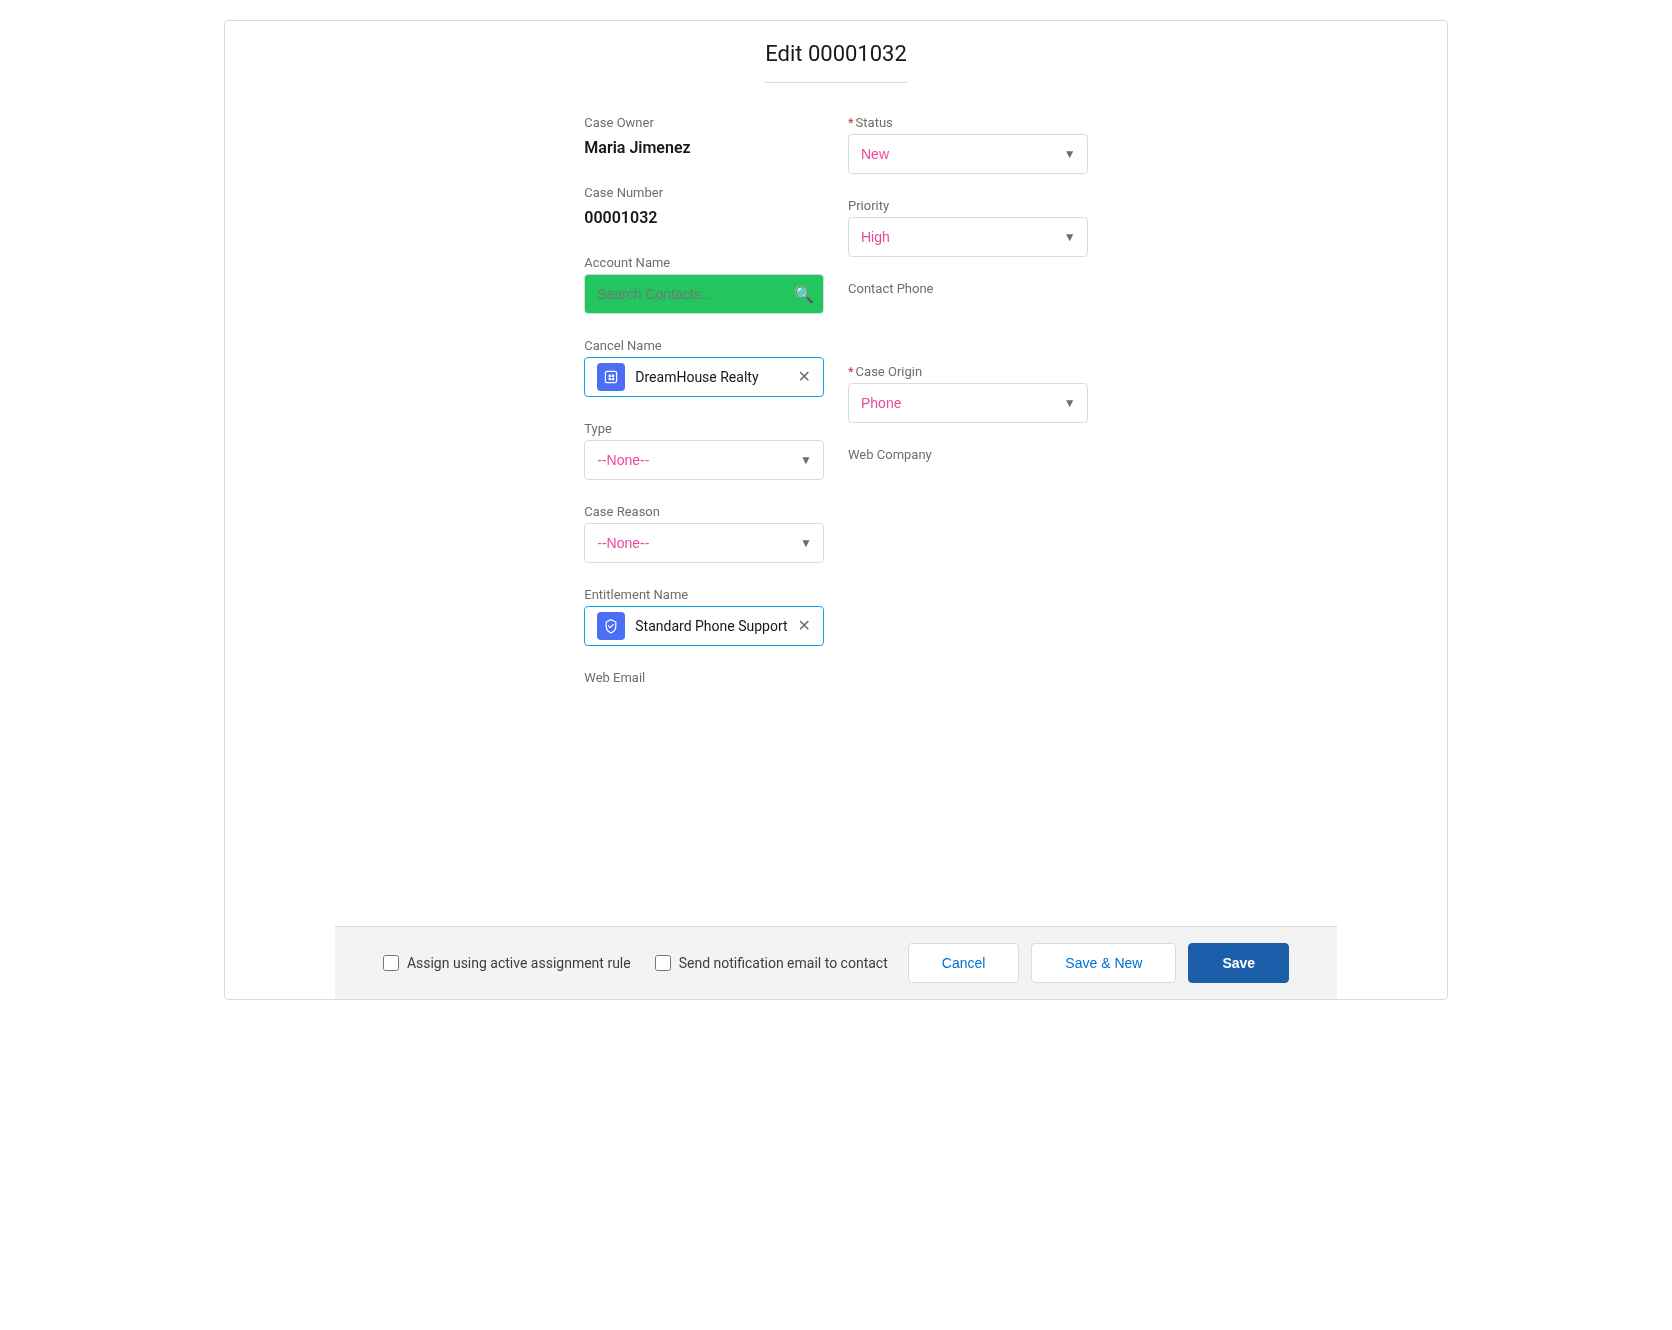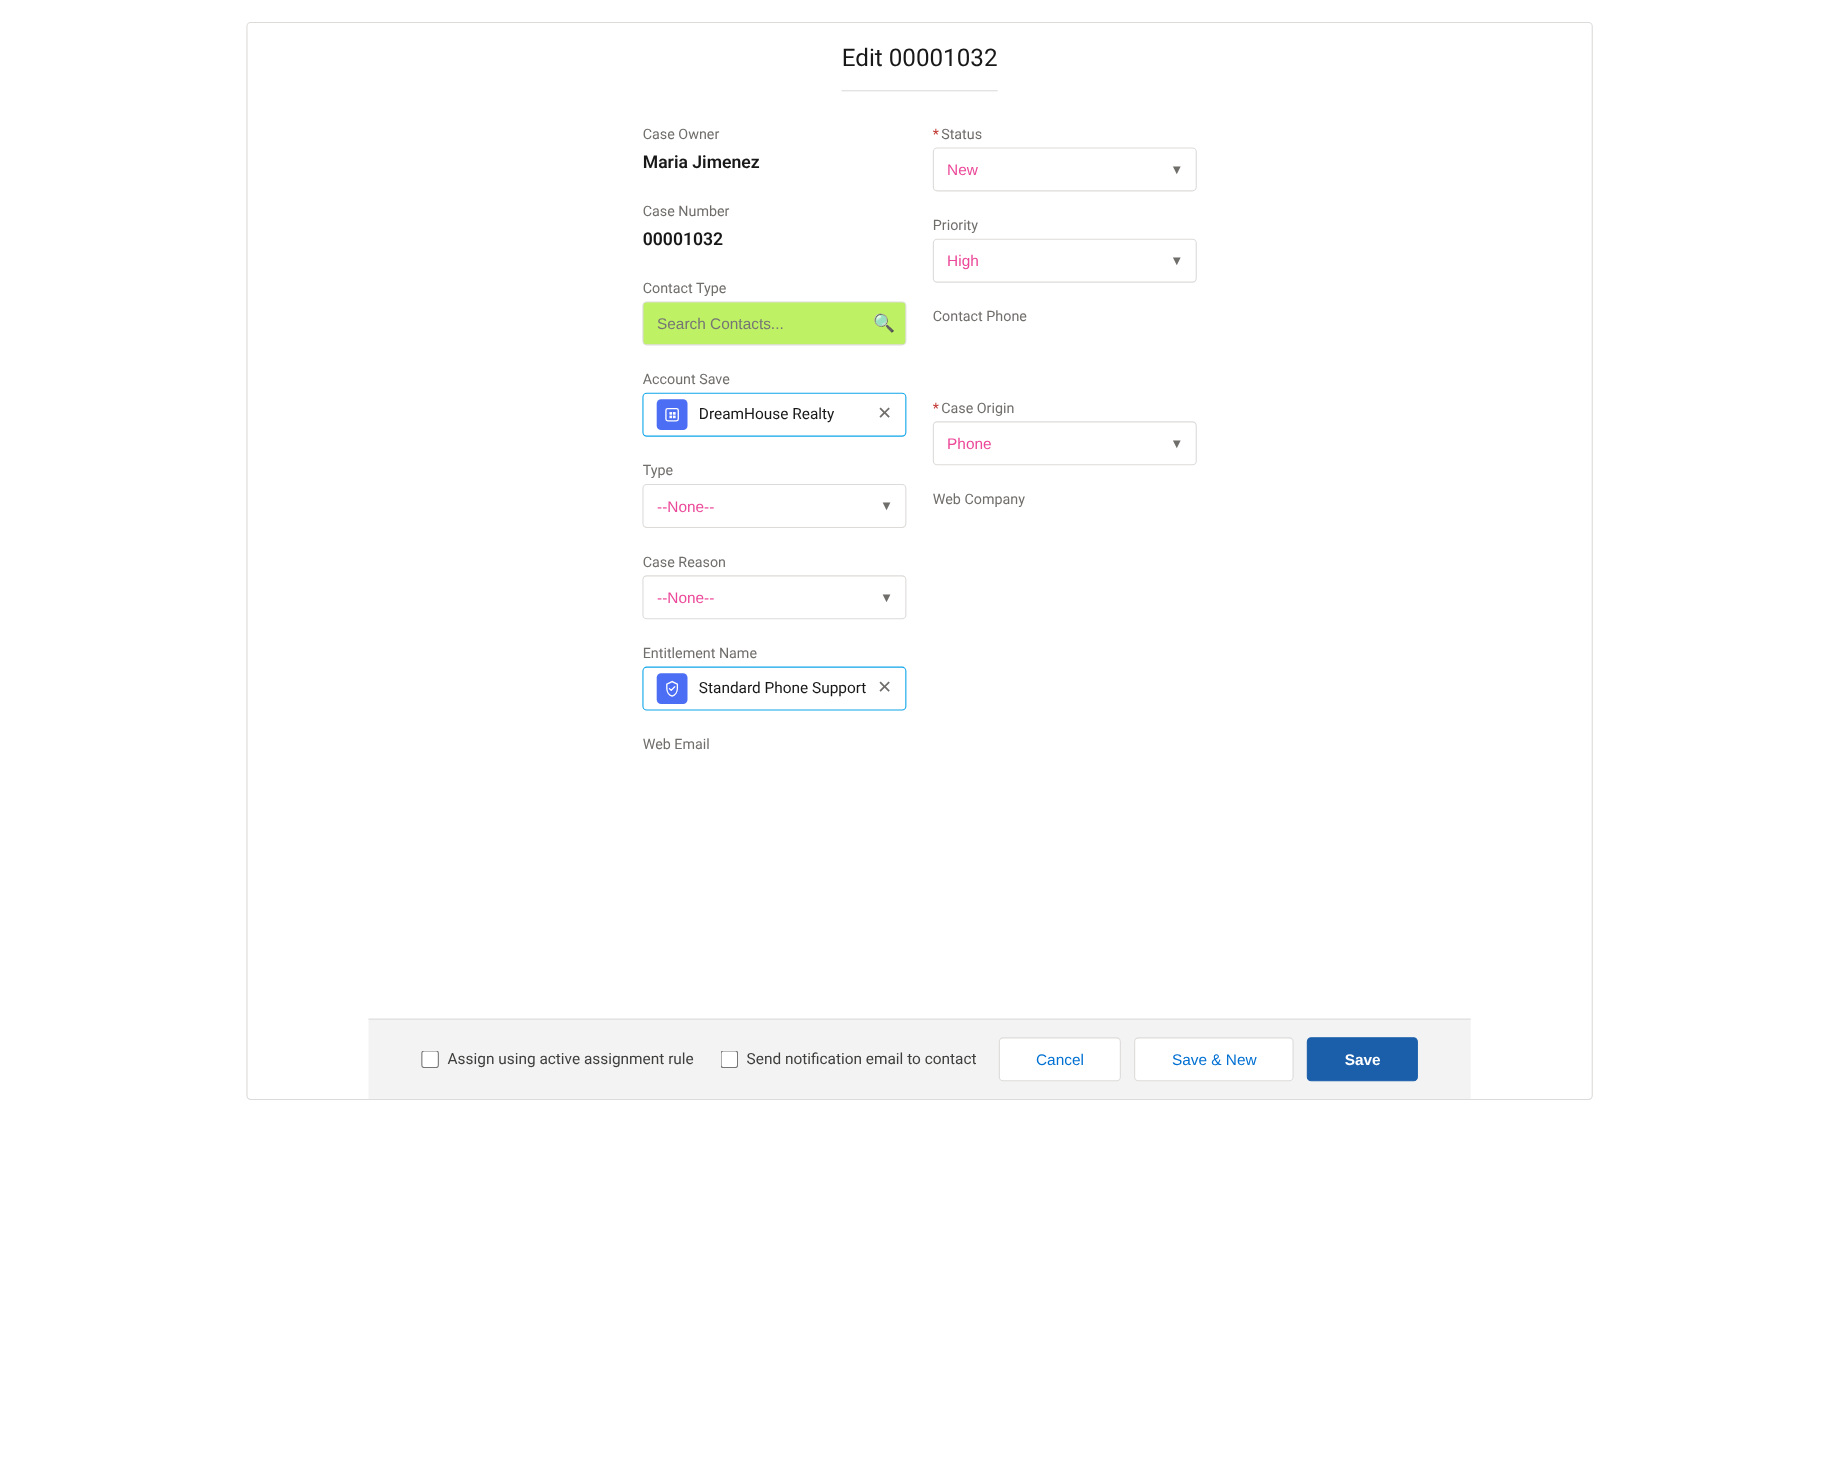--- a/index.html
+++ b/index.html
@@ -233,7 +233,7 @@
         </div>
 
         <div class="form-field">
-          <div class="field-label">Contact Type</div>
+          <div class="field-label">Account Name</div>
           <div class="input-wrapper">
             <input type="text" class="input-text" placeholder="Search Contacts..." style="">
             <span class="search-icon">🔍</span>

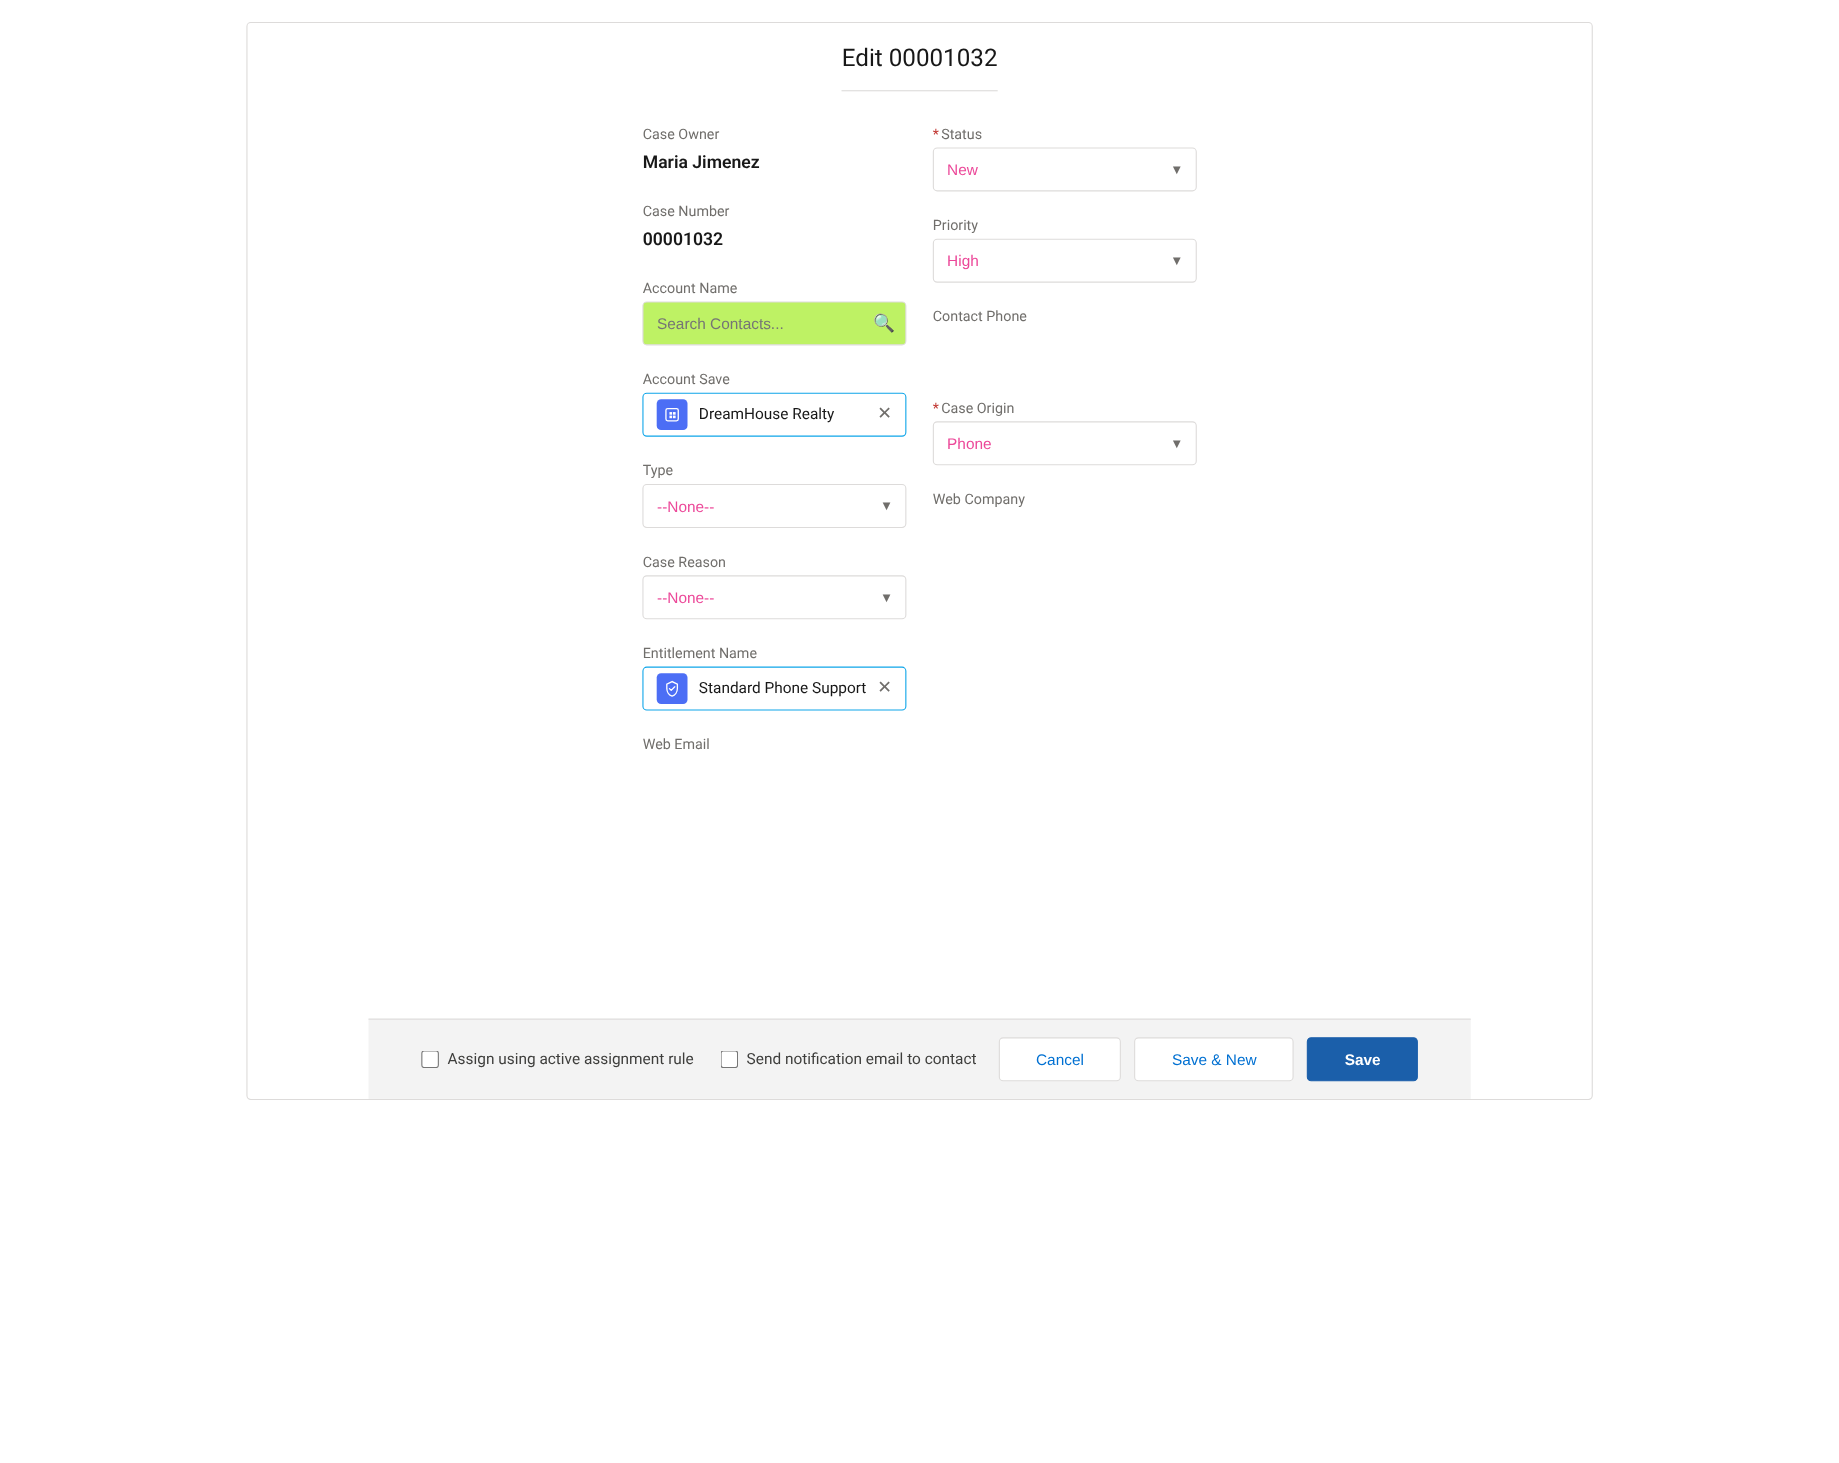--- a/index.html
+++ b/index.html
@@ -70,7 +70,7 @@
       font-size: 14px;
       color: #3e3e3c;
       outline: none;
-      background: #bef264;
+      background: #22c55e;
     }
     .input-wrapper {
       position: relative;

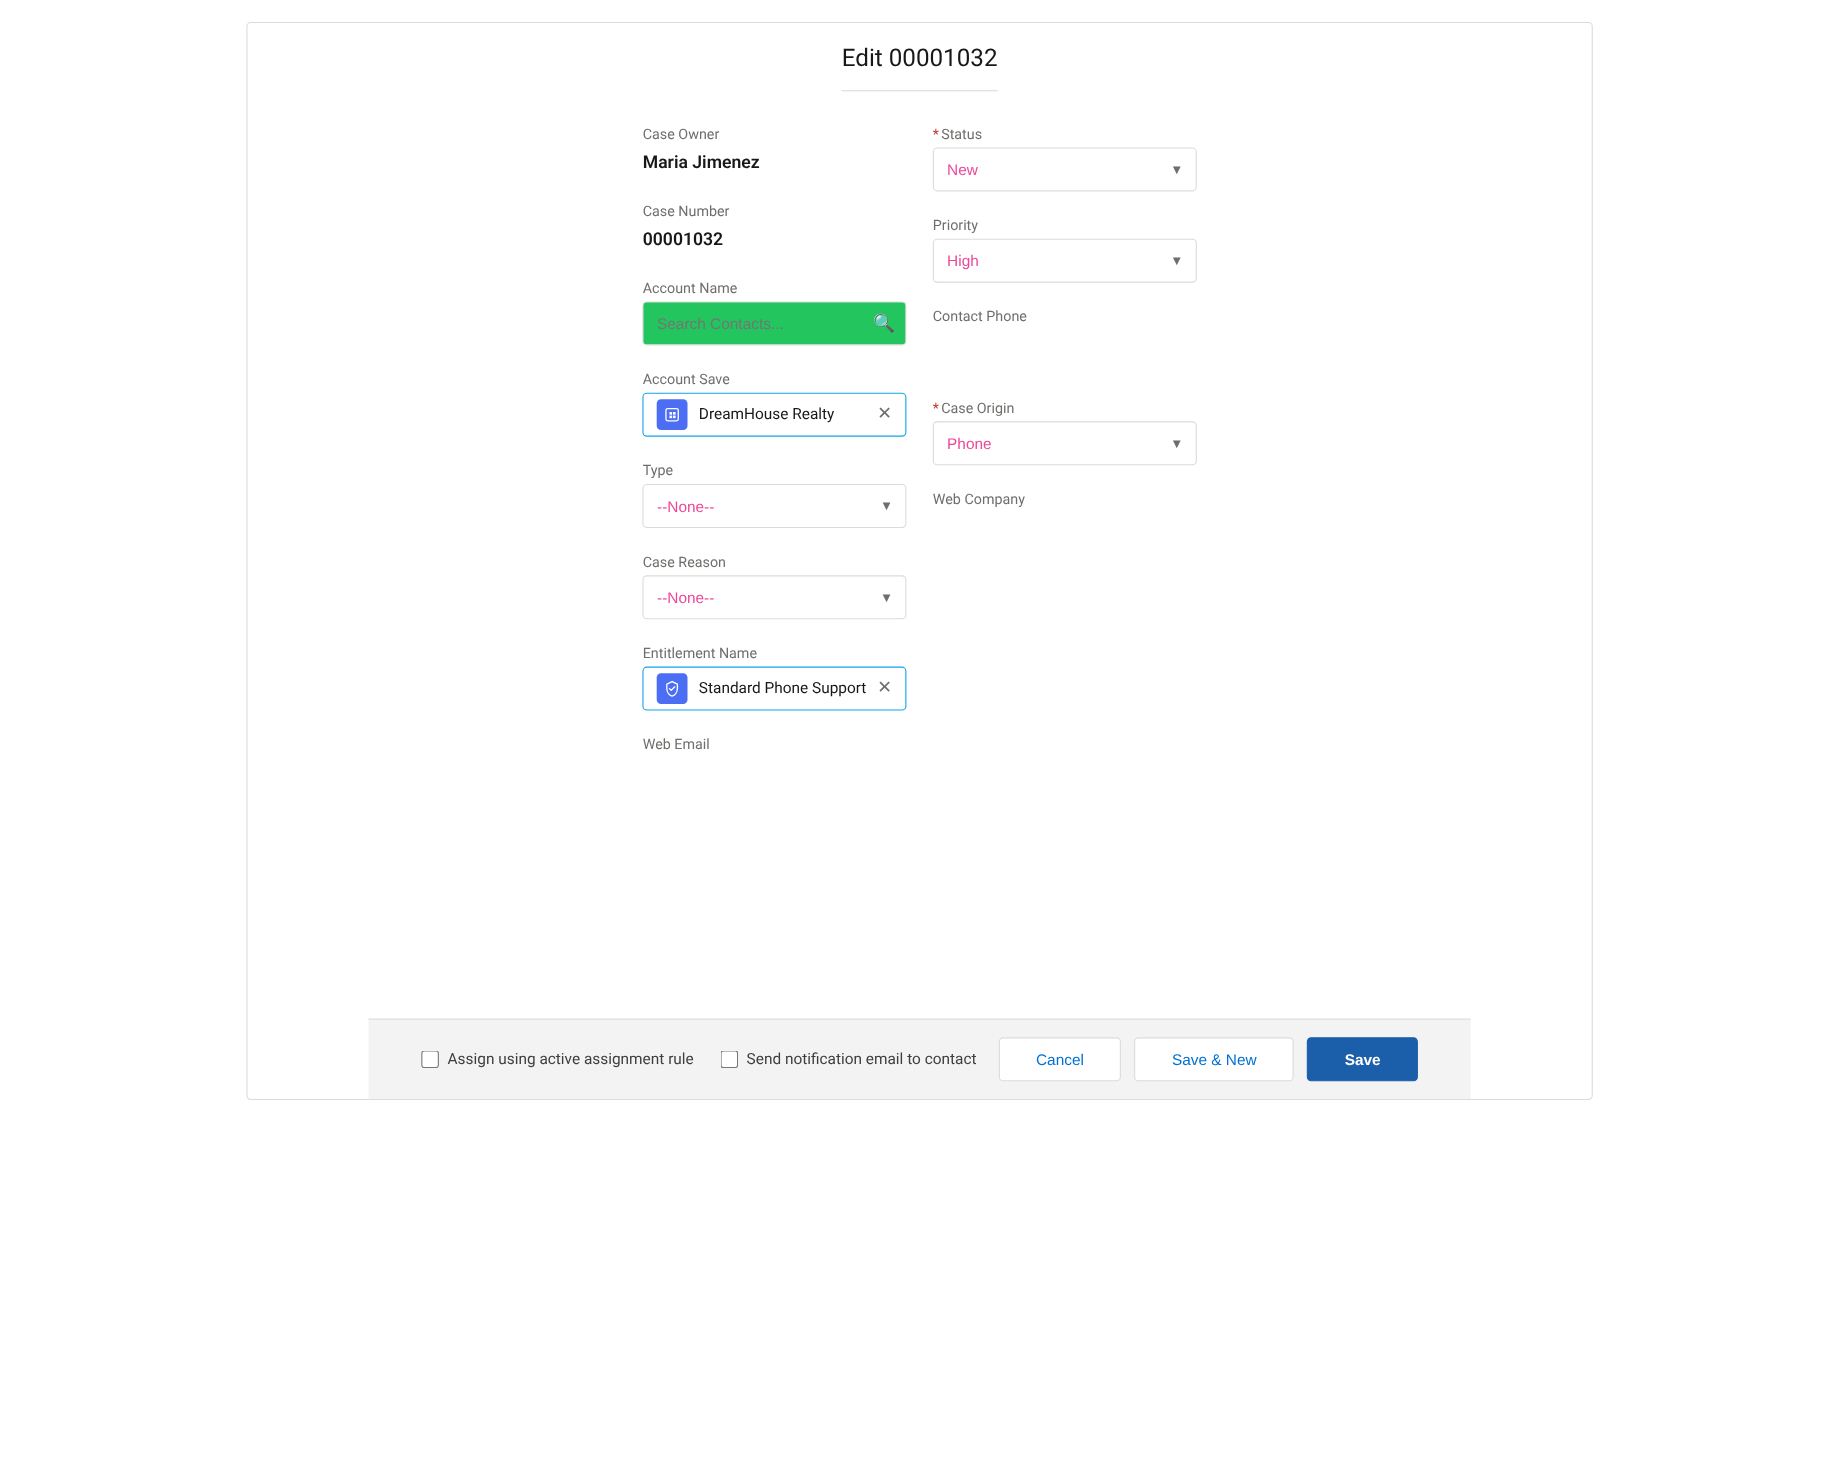--- a/index.html
+++ b/index.html
@@ -241,7 +241,7 @@
         </div>
 
         <div class="form-field">
-          <div class="field-label">Account Save</div>
+          <div class="field-label">Cancel Name</div>
           <div class="lookup-field">
             <div class="lookup-icon">
               <svg viewBox="0 0 20 20" fill="white" xmlns="http://www.w3.org/2000/svg">

